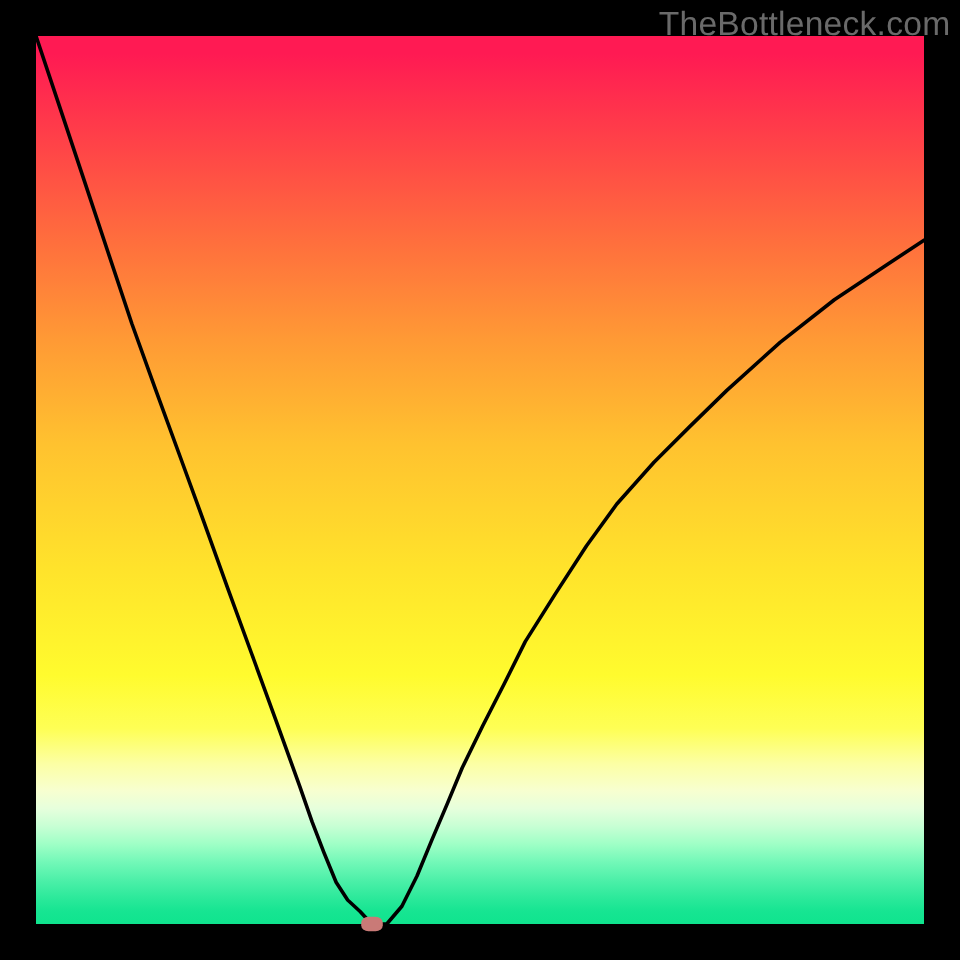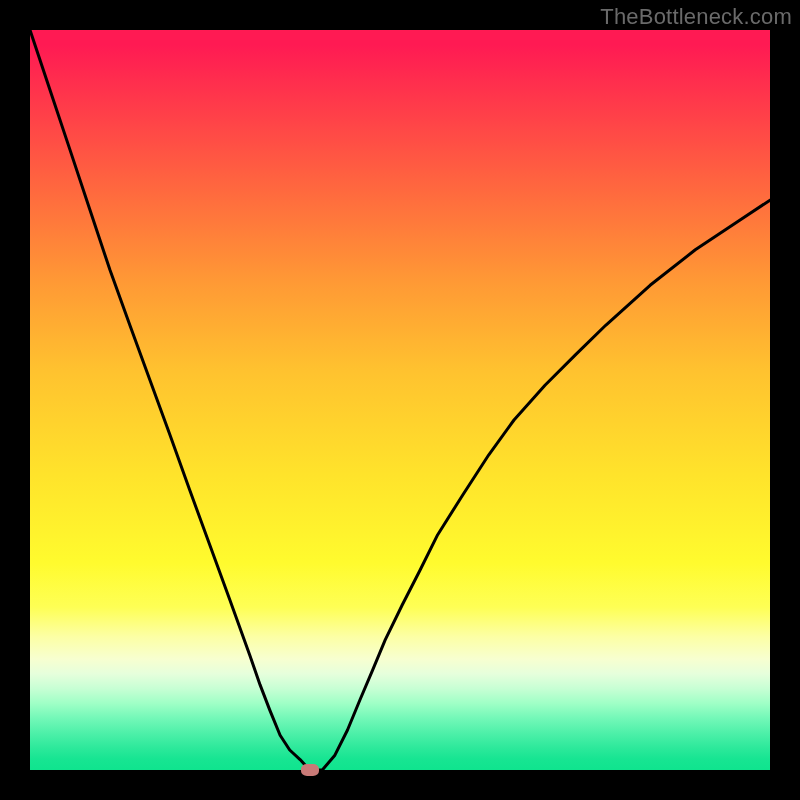--- a/index.html
+++ b/index.html
@@ -51,7 +51,7 @@
     top: 4px;
     right: 8px;
     color: #6a6a6a;
-    font-size: 22px;
+    font-size: 28px;
     font-weight: 400;
     letter-spacing: 0.2px;
     user-select: none;

